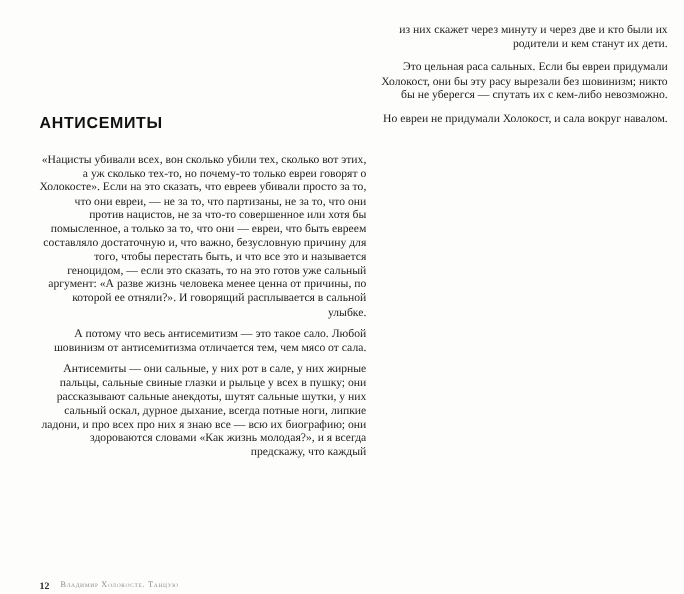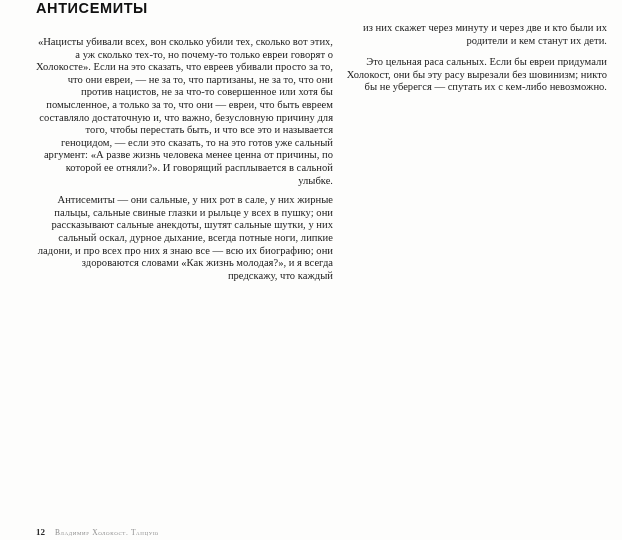--- a/index.html
+++ b/index.html
@@ -21,6 +21,7 @@
     left: 36px;
     top: 0;
     width: 297px;
+    padding-top: 104px;
     box-sizing: border-box;
   }
   .chapter-title {

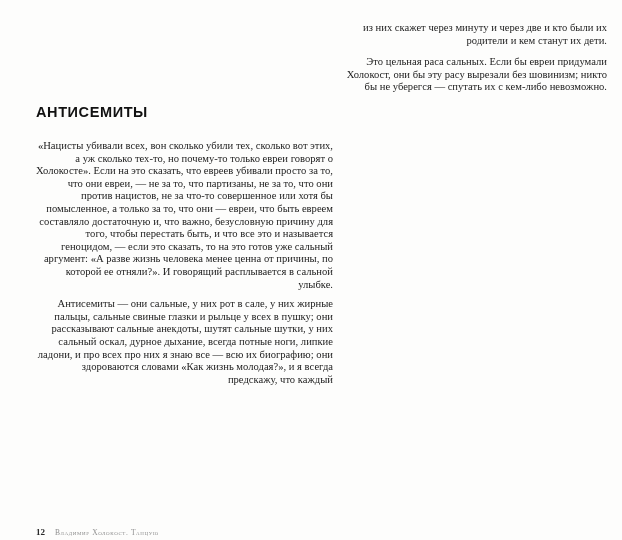--- a/index.html
+++ b/index.html
@@ -89,6 +89,7 @@
 
     <p class="para">Это цельная раса сальных. Если бы евреи придумали Холокост, они бы эту расу вырезали без шовинизм; никто бы не уберегся — спутать их с кем-либо невозможно.</p>
 
+    <p class="para">Но евреи не придумали Холокост, и сала вокруг навалом.</p>
   </div>
 
   <div class="page-footer">

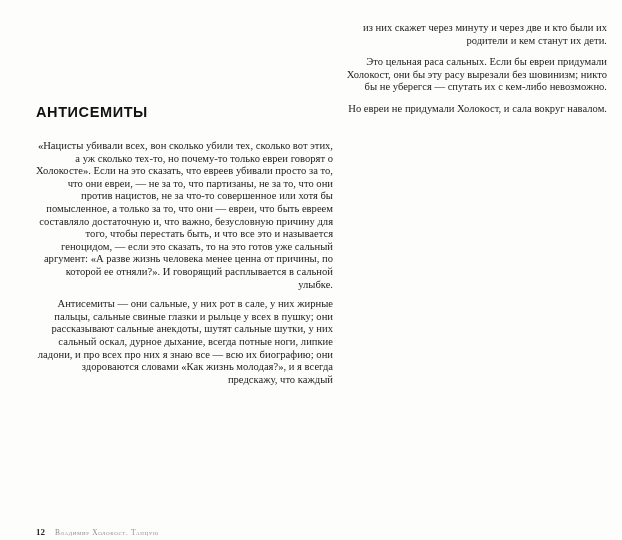--- a/index.html
+++ b/index.html
@@ -79,6 +79,7 @@
     <p class="para">«Нацисты убивали всех, вон сколько убили тех, сколько вот этих, а уж сколько тех-то, но почему-то только евреи говорят о Холокосте». Если на это сказать, что евреев убивали просто за то, что они евреи, — не за то, что партизаны, не за то, что они против нацистов, не за что-то совершенное или хотя бы помысленное, а только за то, что они — евреи, что быть евреем составляло достаточную и, что важно, безусловную причину для того, чтобы перестать быть, и что все это и называется геноцидом, — если это сказать, то на это готов уже сальный аргумент: «А разве жизнь человека менее ценна от причины, по которой ее отняли?». И говорящий расплывается в сальной улыбке.</p>
 
 
+    <p class="para">А потому что весь антисемитизм — это такое сало. Любой шовинизм от антисемитизма отличается тем, чем мясо от сала.</p>
 
 
     <p class="para">Антисемиты — они сальные, у них рот в сале, у них жирные пальцы, сальные свиные глазки и рыльце у всех в пушку; они рассказывают сальные анекдоты, шутят сальные шутки, у них сальный оскал, дурное дыхание, всегда потные ноги, липкие ладони, и про всех про них я знаю все — всю их биографию; они здороваются словами «Как жизнь молодая?», и я всегда предскажу, что каждый</p>

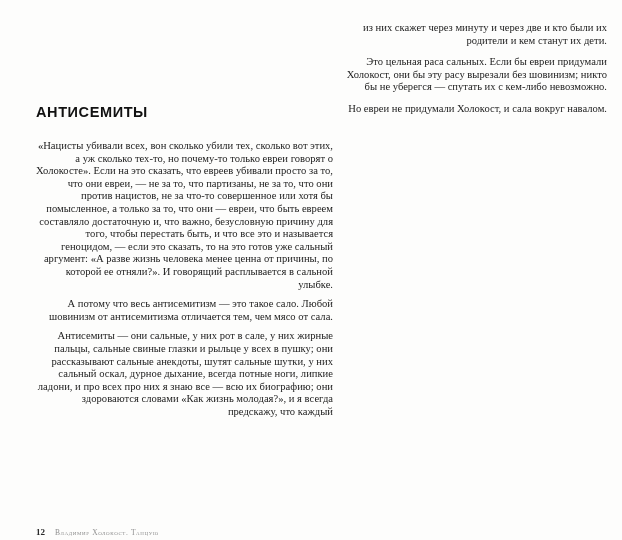--- a/index.html
+++ b/index.html
@@ -53,7 +53,7 @@
     left: 36px;
     top: 527px;
     display: flex;
-    align-items: center;
+    align-items: flex-start;
     gap: 10px;
   }
   .page-number {

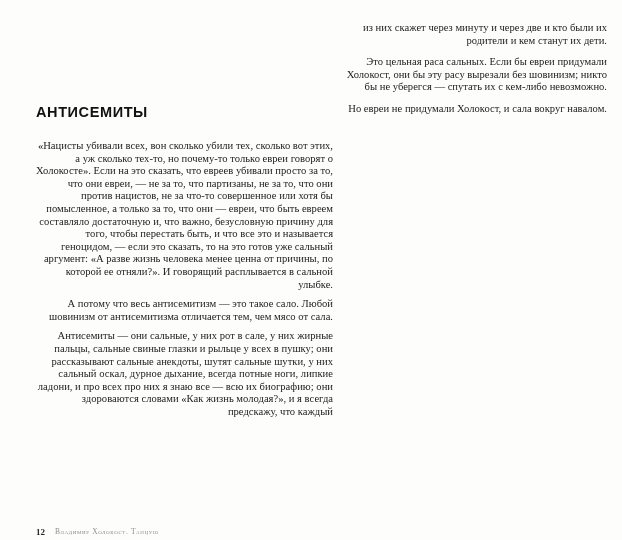--- a/index.html
+++ b/index.html
@@ -95,7 +95,7 @@
 
   <div class="page-footer">
     <span class="page-number">12</span>
-    <span class="running-title">Владимир Холокост. Танцую</span>
+    <span class="running-title">Владимир Холокосте. Танцую</span>
   </div>
 
 </div>

